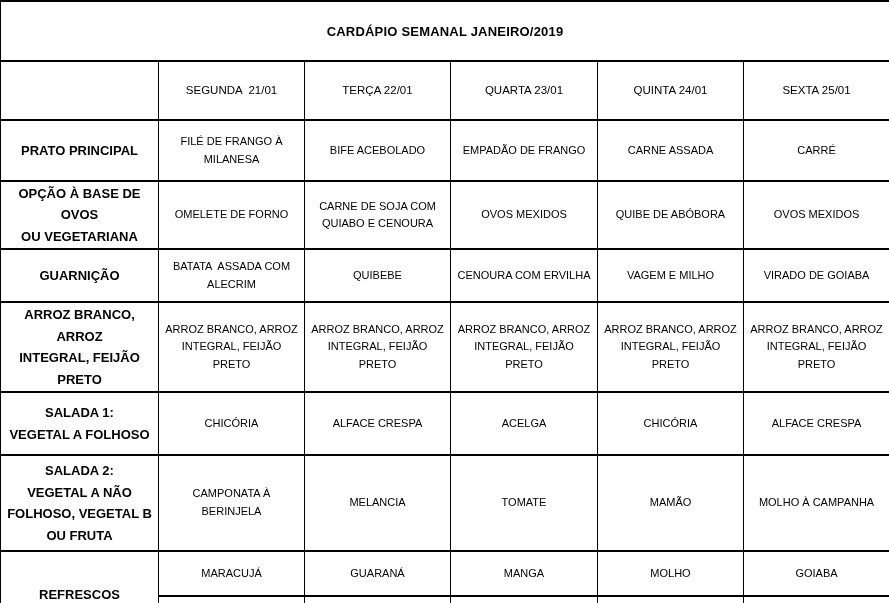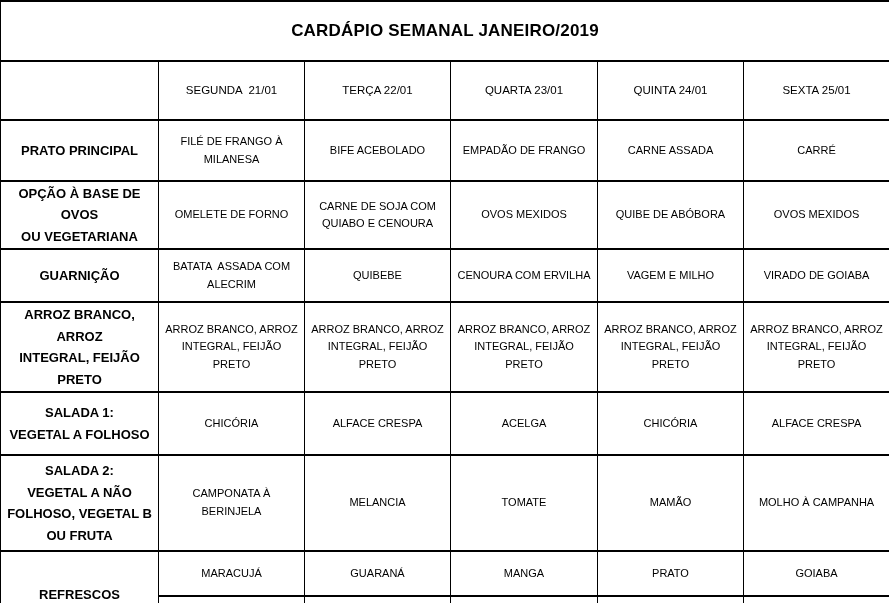--- a/index.html
+++ b/index.html
@@ -29,7 +29,7 @@
   }
   td.title-cell {
     font-weight: bold;
-    font-size: 17px;
+    font-size: 13px;
     letter-spacing: 0.2px;
   }
   td.day-header {

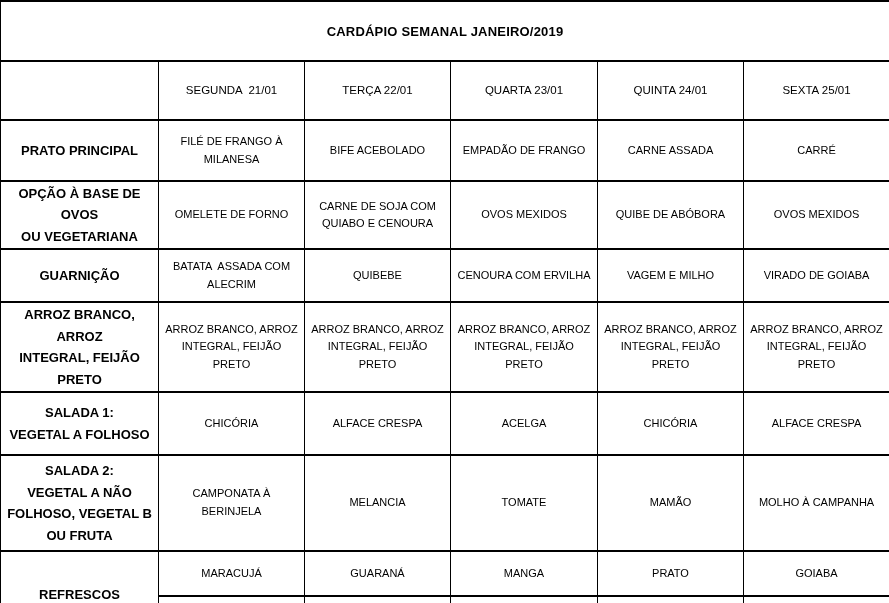--- a/index.html
+++ b/index.html
@@ -147,7 +147,7 @@
     <td class="menu-cell">MARACUJÁ</td>
     <td class="menu-cell">GUARANÁ</td>
     <td class="menu-cell">MANGA</td>
-    <td class="menu-cell">PRATO</td>
+    <td class="menu-cell">MOLHO</td>
     <td class="menu-cell">GOIABA</td>
   </tr>
 

